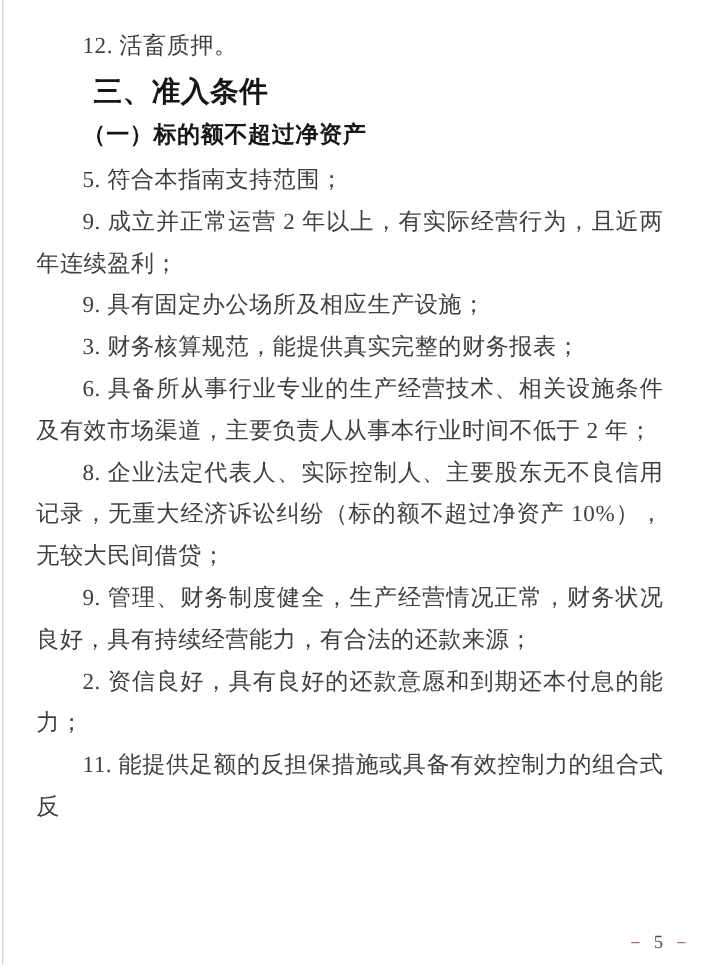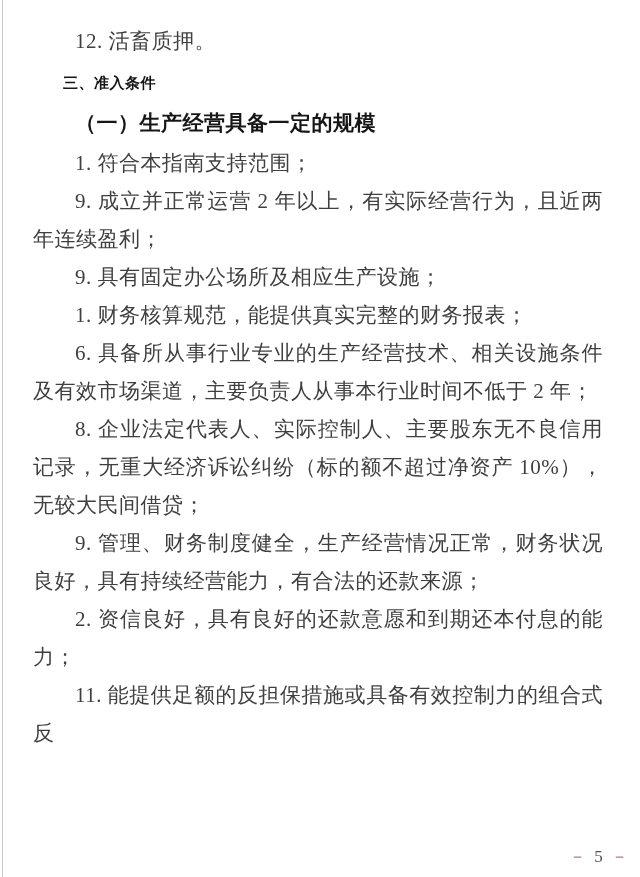--- a/index.html
+++ b/index.html
@@ -43,7 +43,7 @@
   .content p.heading {
     font-family: "Liberation Sans", "DejaVu Sans", sans-serif;
     font-weight: 700;
-    font-size: 15px;
+    font-size: 26px;
     color: var(--heading-ink, #161616);
     margin-top: 4px;
     margin-bottom: 2px;

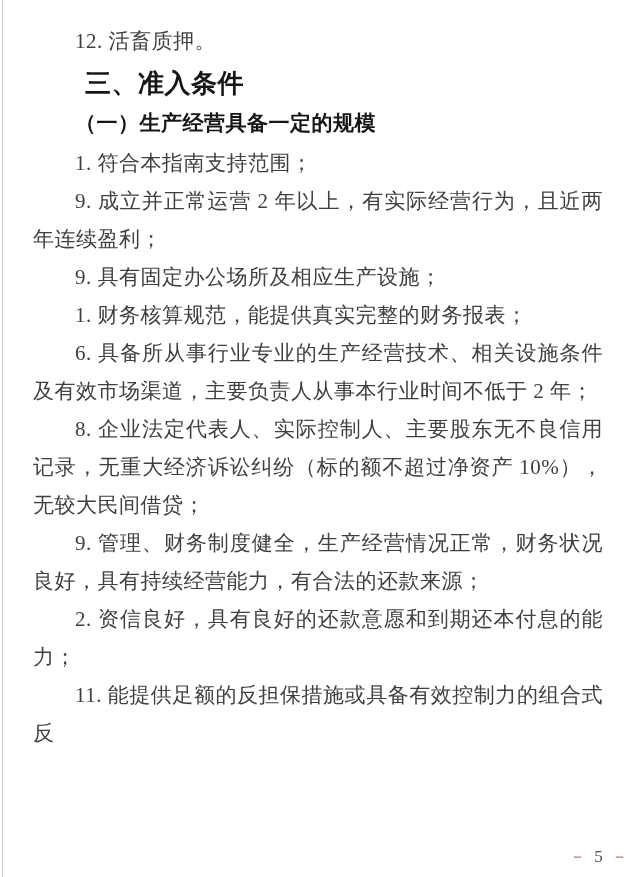--- a/index.html
+++ b/index.html
@@ -79,7 +79,7 @@
   <main class="content">
     <p class="body">12. 活畜质押。</p>
     <p class="heading">三、准入条件</p>
-    <p class="subheading">（一）生产经营具备一定的规模</p>
+    <p class="subheading">（一）标的额不超过净资产</p>
     <p class="body">1. 符合本指南支持范围；</p>
     <p class="body">9. 成立并正常运营 2 年以上，有实际经营行为，且近两年连续盈利；</p>
     <p class="body">9. 具有固定办公场所及相应生产设施；</p>

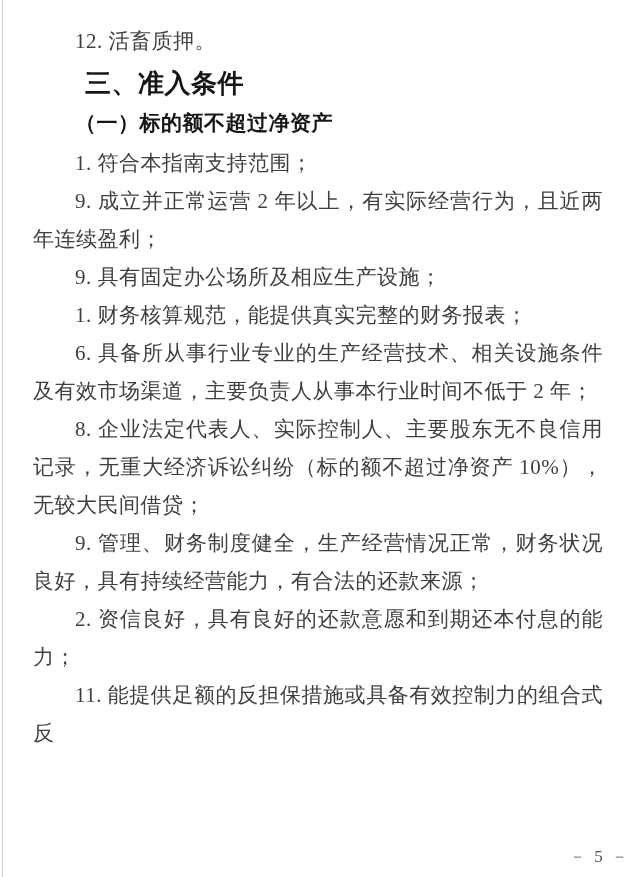--- a/index.html
+++ b/index.html
@@ -80,7 +80,7 @@
     <p class="body">12. 活畜质押。</p>
     <p class="heading">三、准入条件</p>
     <p class="subheading">（一）标的额不超过净资产</p>
-    <p class="body">1. 符合本指南支持范围；</p>
+    <p class="body">5. 符合本指南支持范围；</p>
     <p class="body">9. 成立并正常运营 2 年以上，有实际经营行为，且近两年连续盈利；</p>
     <p class="body">9. 具有固定办公场所及相应生产设施；</p>
     <p class="body">1. 财务核算规范，能提供真实完整的财务报表；</p>

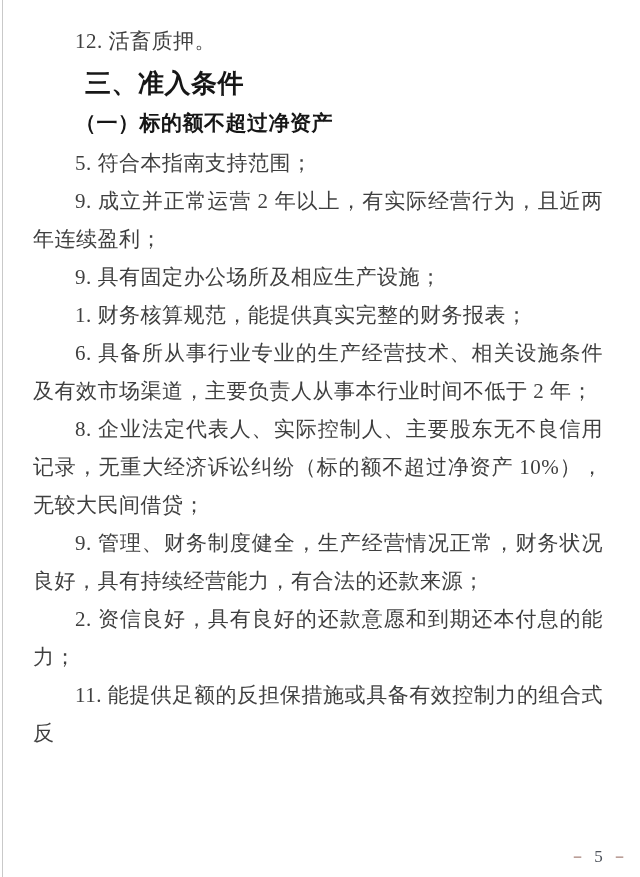--- a/index.html
+++ b/index.html
@@ -83,7 +83,7 @@
     <p class="body">5. 符合本指南支持范围；</p>
     <p class="body">9. 成立并正常运营 2 年以上，有实际经营行为，且近两年连续盈利；</p>
     <p class="body">9. 具有固定办公场所及相应生产设施；</p>
-    <p class="body">1. 财务核算规范，能提供真实完整的财务报表；</p>
+    <p class="body">3. 财务核算规范，能提供真实完整的财务报表；</p>
     <p class="body">6. 具备所从事行业专业的生产经营技术、相关设施条件及有效市场渠道，主要负责人从事本行业时间不低于 2 年；</p>
     <p class="body">8. 企业法定代表人、实际控制人、主要股东无不良信用记录，无重大经济诉讼纠纷（标的额不超过净资产 10%），无较大民间借贷；</p>
     <p class="body">9. 管理、财务制度健全，生产经营情况正常，财务状况良好，具有持续经营能力，有合法的还款来源；</p>

